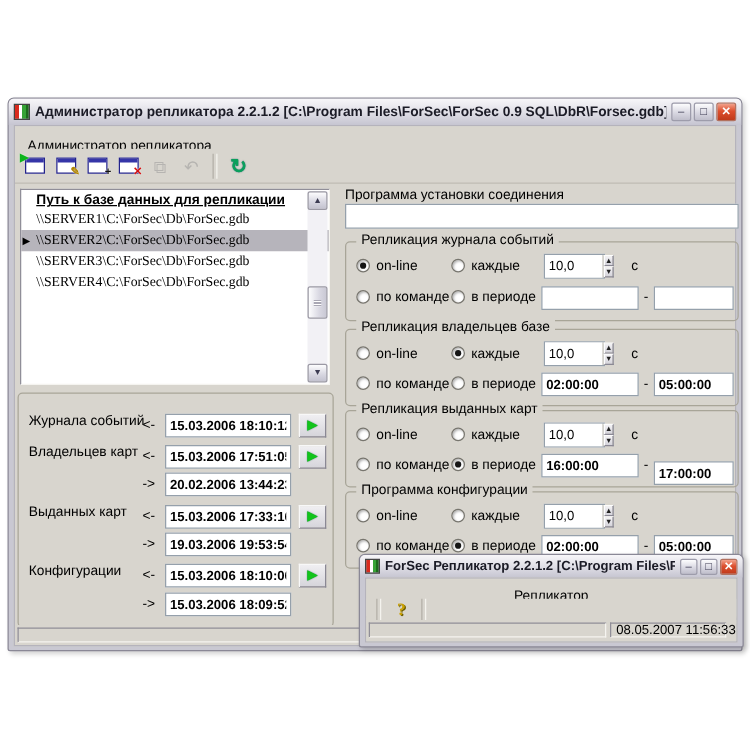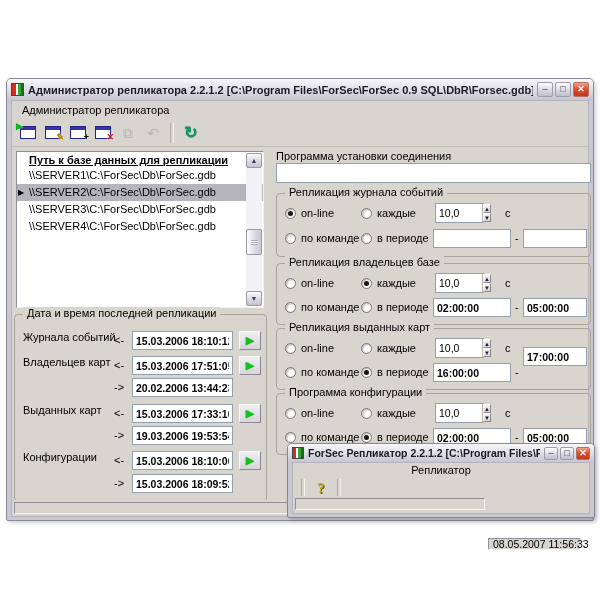--- a/index.html
+++ b/index.html
@@ -25,7 +25,7 @@
             border:1px solid #b5b3bc;box-sizing:border-box;}
   
   .menubar{position:absolute;left:0;right:0;top:0;height:18px;background:#d8d5ce;
-           border-bottom:1px solid #c1beb6;display:flex;align-items:center;padding:0 6px;gap:12px;}
+           border-bottom:1px solid #c1beb6;display:flex;align-items:center;padding:7px 6px;gap:12px;}
   .menu-item{padding:1px 4px;display:inline-block;}
   .hotkey::first-letter{text-decoration:underline;}
   .toolbar{position:absolute;left:0;right:0;top:18px;height:27px;background:#d8d5ce;

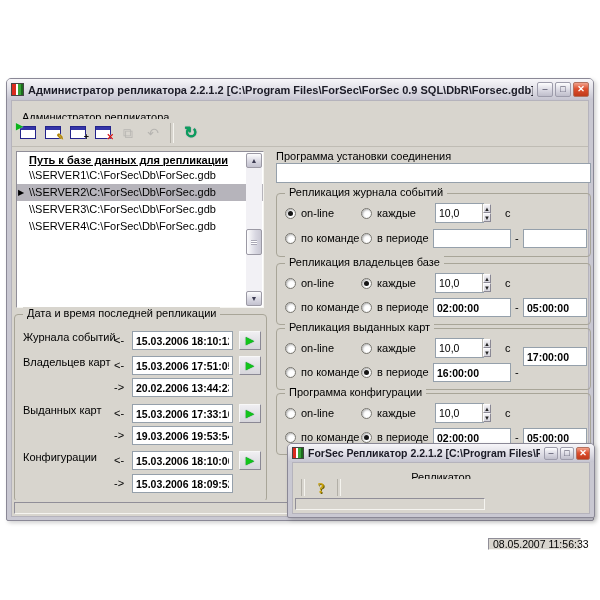--- a/index.html
+++ b/index.html
@@ -67,7 +67,7 @@
   
   .listbox{position:absolute;background:#fff;box-sizing:border-box;}
   .list-head{font-weight:bold;text-decoration:underline;padding:2px 4px 1px 12px;white-space:nowrap;}
-  .list-row{position:relative;height:17px;line-height:17px;padding-left:12px;white-space:nowrap;}
+  .list-row{position:relative;height:17px;line-height:17px;padding-left:12px;white-space:nowrap;font-family:Liberation Serif, serif;}
   .list-row[data-selected="true"]{background:#b6b4bb;}
   .list-row .marker{position:absolute;left:1px;top:0;font-size:8px;visibility:hidden;}
   .list-row[data-selected="true"] .marker{visibility:visible;}

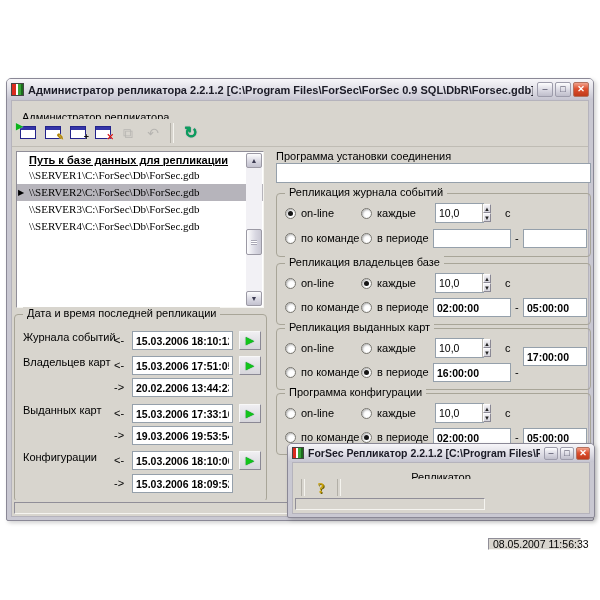--- a/index.html
+++ b/index.html
@@ -177,7 +177,6 @@
       </div>
 
       <div class="groupbox" style="left:2px;top:213px;width:253px;height:188px;">
-        <span class="gb-title">Дата и время последней репликации</span>
 
         <div class="lr-row" style="top:16px;">
           <span class="lr-label">Журнала событий</span>

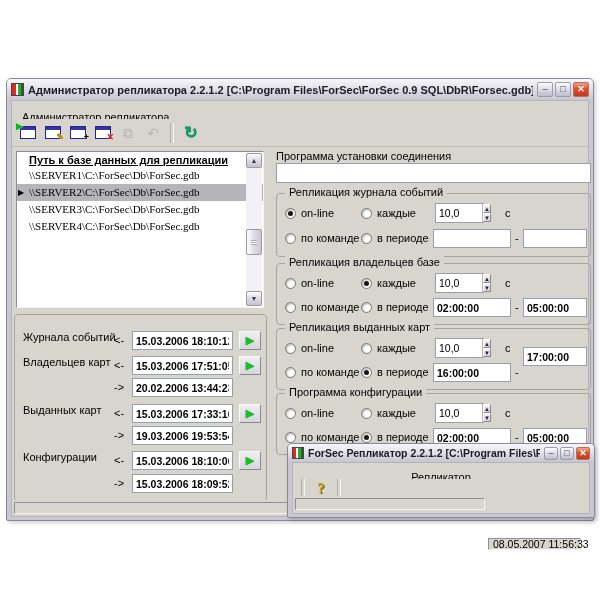--- a/index.html
+++ b/index.html
@@ -281,7 +281,7 @@
         <span class="ctl" style="left:84px;top:37px;"><span class="radio" data-checked="true"></span><span class="rlabel">в периоде</span></span>
         <input class="edit" style="position: absolute; left: 156px; top: 34px; width: 78px; height: 19px;" value="16:00:00">
         <span class="ctl" style="left:238px;top:37px;">-</span>
-        <input class="edit" style="position: absolute; left: 246px; top: 18px; width: 64px; height: 19px;" value="17:00:00">
+        <input class="edit" style="position: absolute; left: 246px; top: 40px; width: 64px; height: 19px;" value="17:00:00">
       </div>
 
       <div class="groupbox" style="left:264px;top:292px;width:315px;height:62px;">

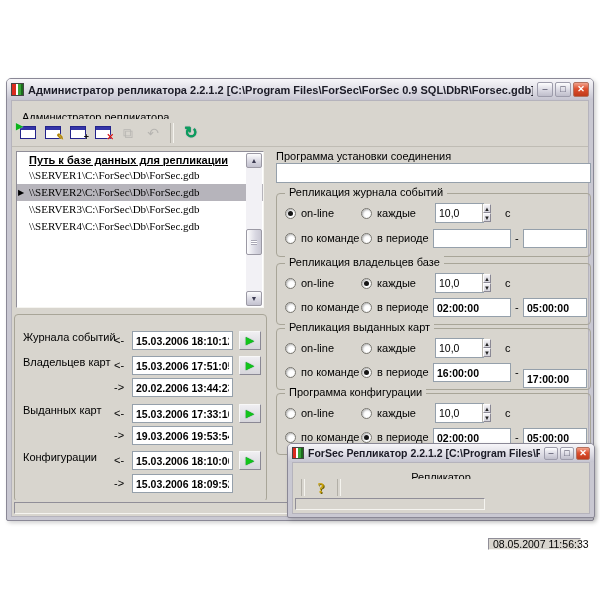--- a/index.html
+++ b/index.html
@@ -333,7 +333,7 @@
       </div>
       <div class="statusbar" style="height:17px;">
         <span class="status-cell sunken" style="left:2px;width:190px;"></span>
-        <span class="status-cell sunken" style="left:195px;right:8px;margin-top:40px;">08.05.2007 11:56:33</span>
+        <span class="status-cell sunken" style="left:195px;right:8px;">08.05.2007 11:56:33</span>
       </div>
     </div>
   </div>

